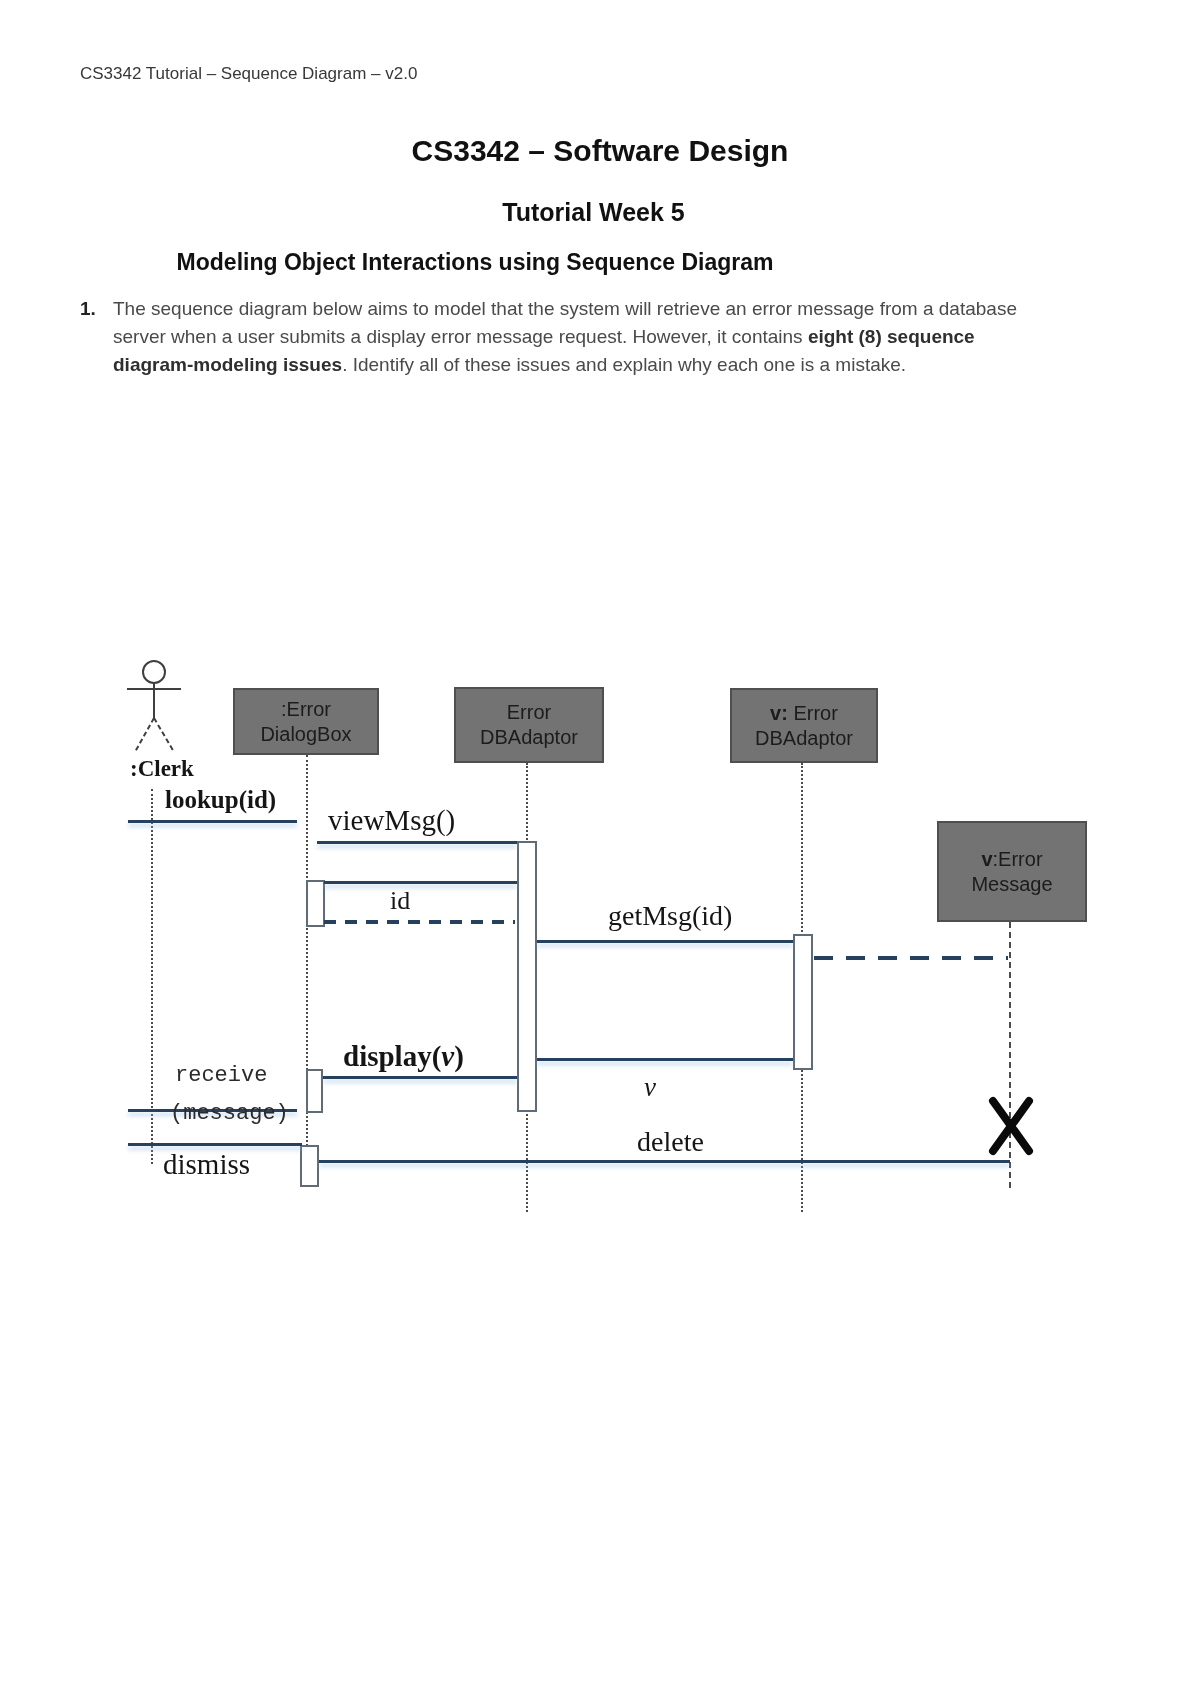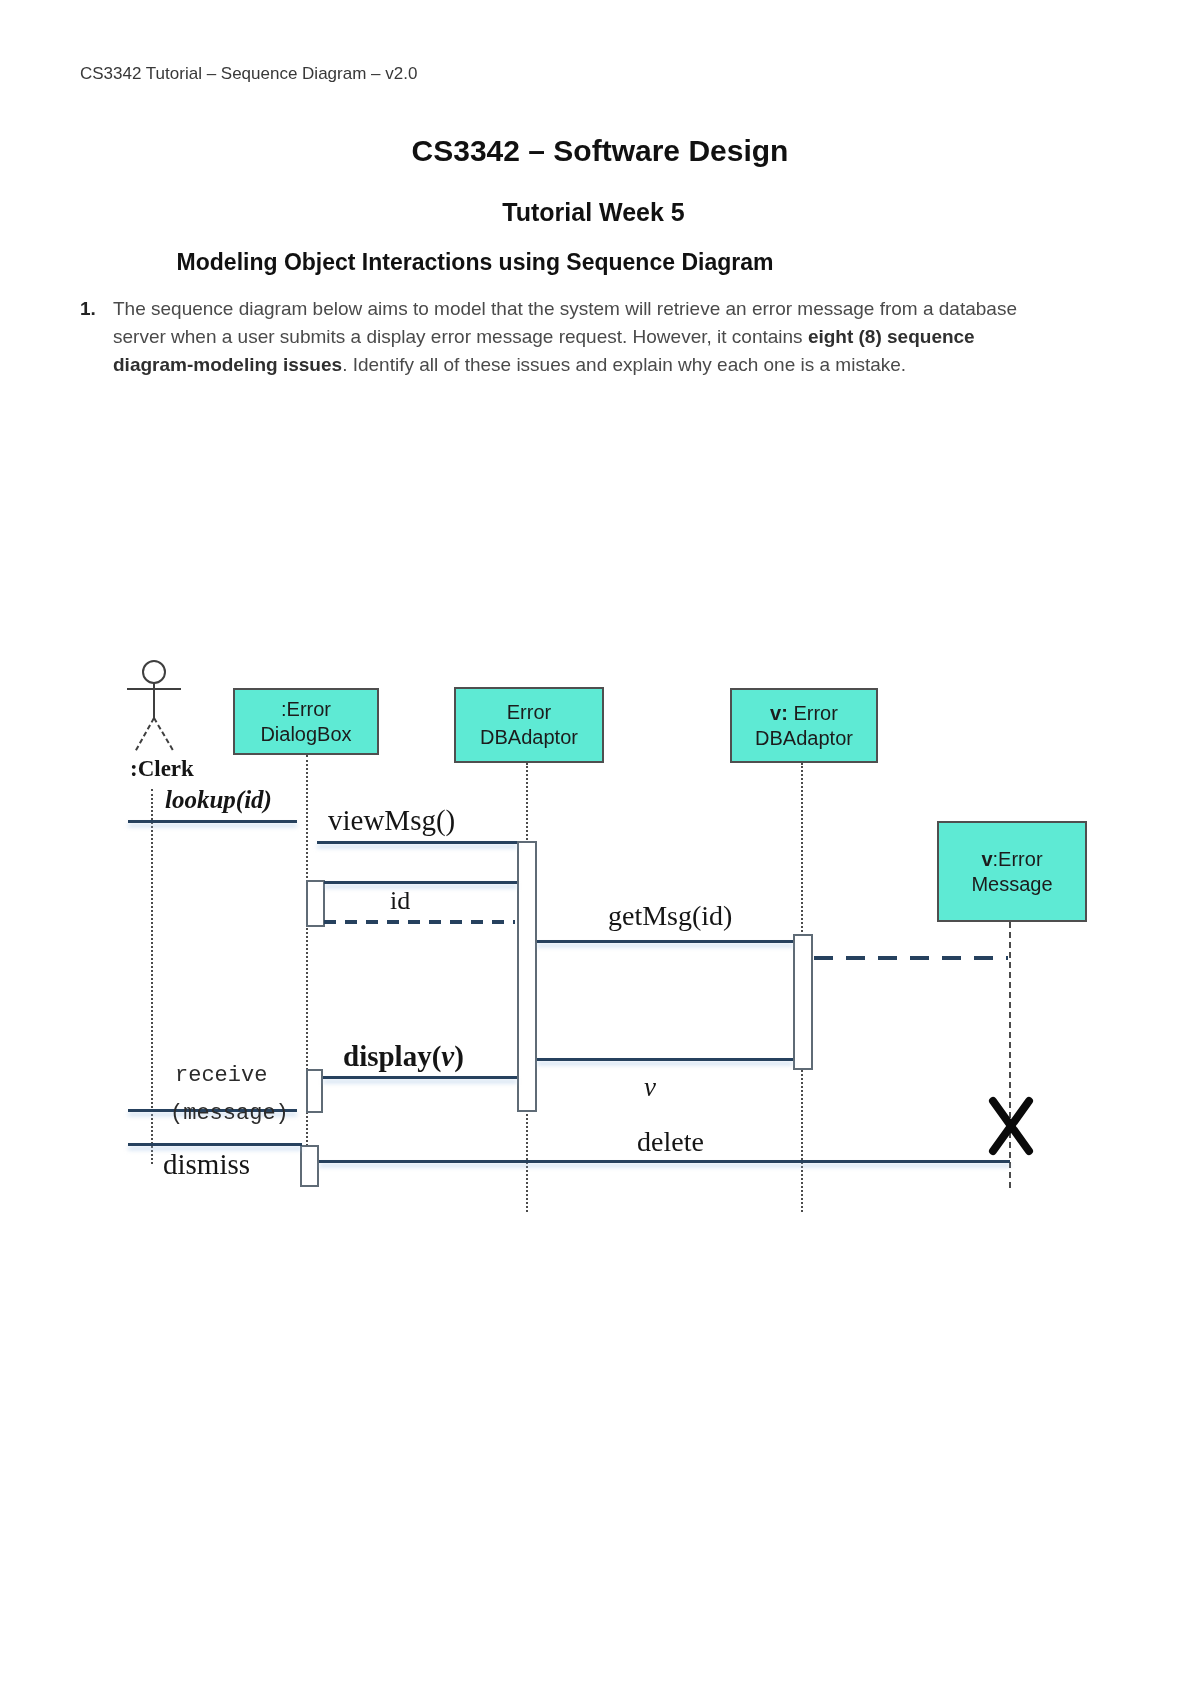--- a/index.html
+++ b/index.html
@@ -19,7 +19,7 @@
 
   
   .diagram{position:absolute;left:0;top:0;width:1200px;height:1696px;}
-  .obj-box{position:absolute;box-sizing:border-box;border:2px solid #4f4f4f;background:#5eead4;
+  .obj-box{position:absolute;box-sizing:border-box;border:2px solid #4f4f4f;background:#737373;
            display:flex;flex-direction:column;align-items:center;justify-content:center;
            font-size:20px;line-height:25px;color:#1c1c1c;text-align:center;z-index:3;}
   .lifeline{position:absolute;width:0;border-left:2px dotted #4b4b4b;z-index:1;}

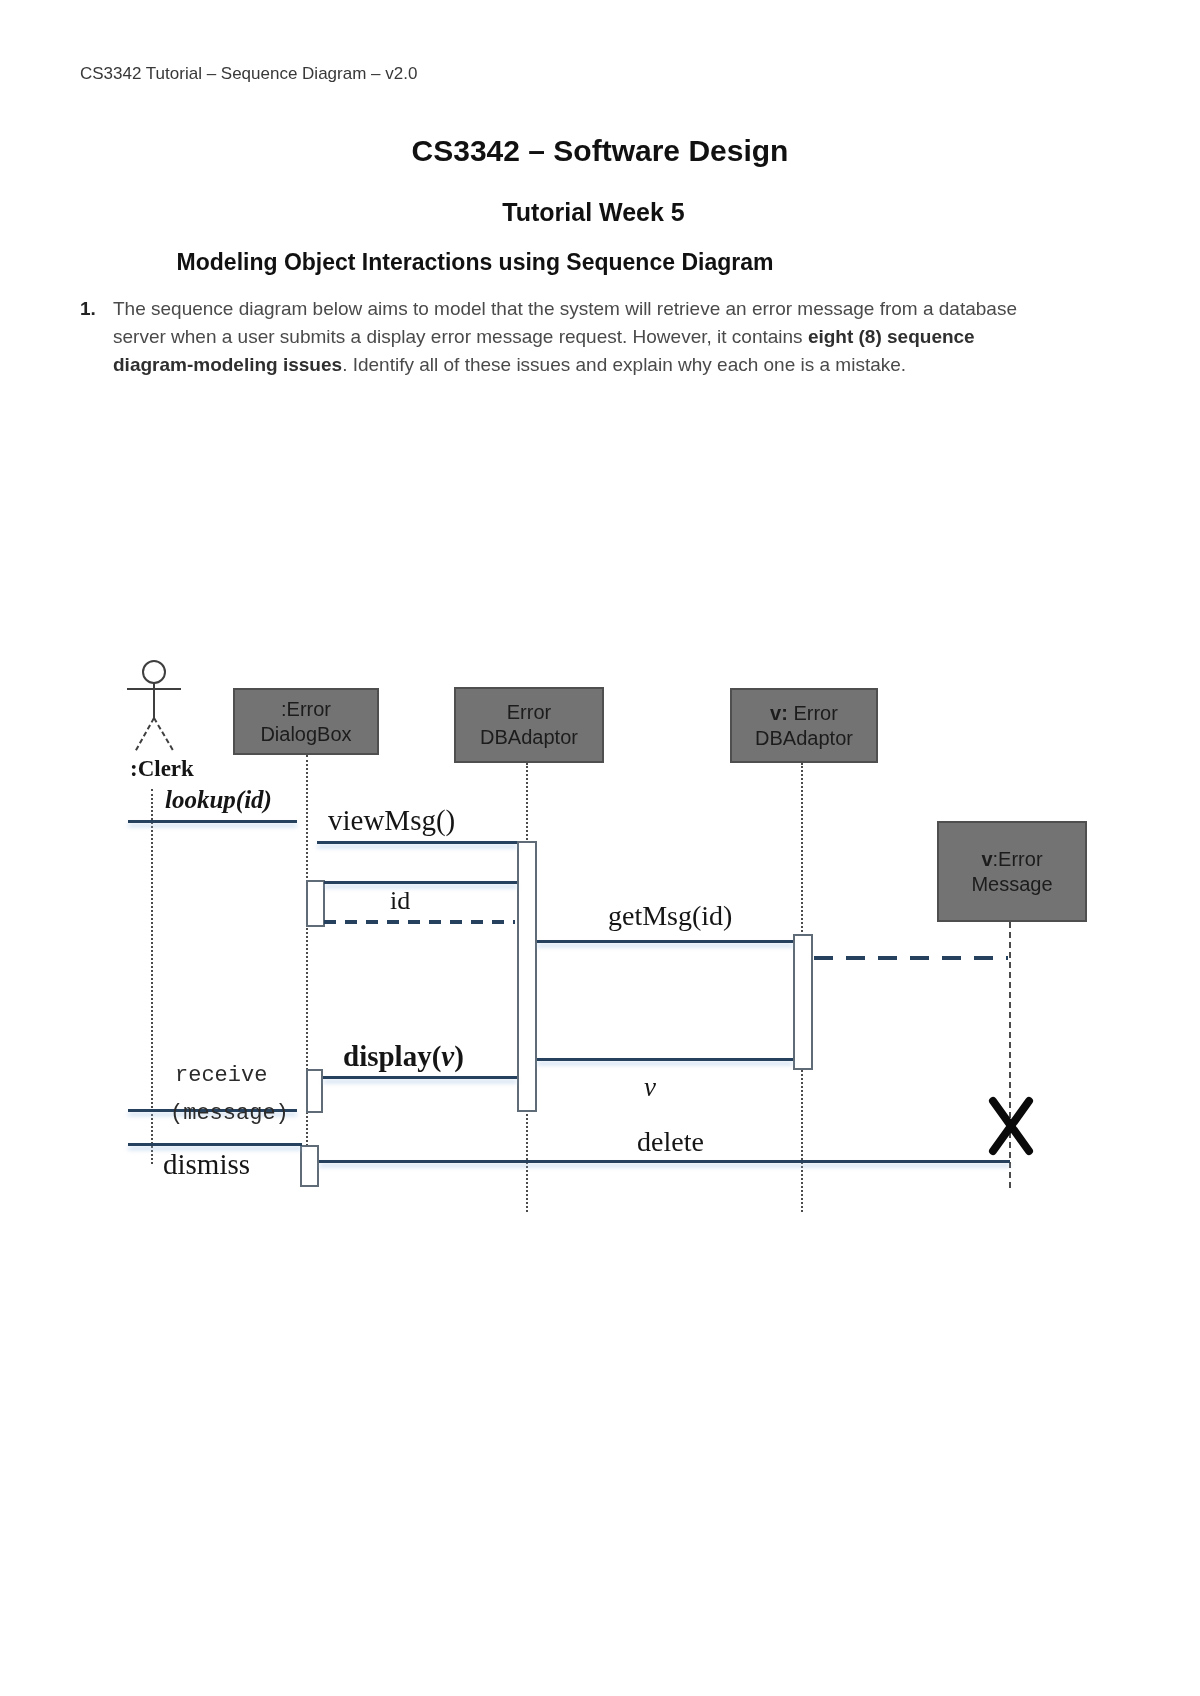--- a/index.html
+++ b/index.html
@@ -35,7 +35,7 @@
   .serif{font-family:"Liberation Serif",serif;}
   .sans{font-family:Liberation Mono, monospace;margin-top:23px;}
   .clerk-lbl{font-size:23px;font-weight:bold;}
-  .lookup-lbl{font-size:25px;font-weight:bold;font-style:italic;}
+  .lookup-lbl{font-size:25px;font-weight:bold;}
   .viewmsg-lbl{font-size:29px;}
   .id-lbl{font-size:26px;}
   .getmsg-lbl{font-size:28px;}

